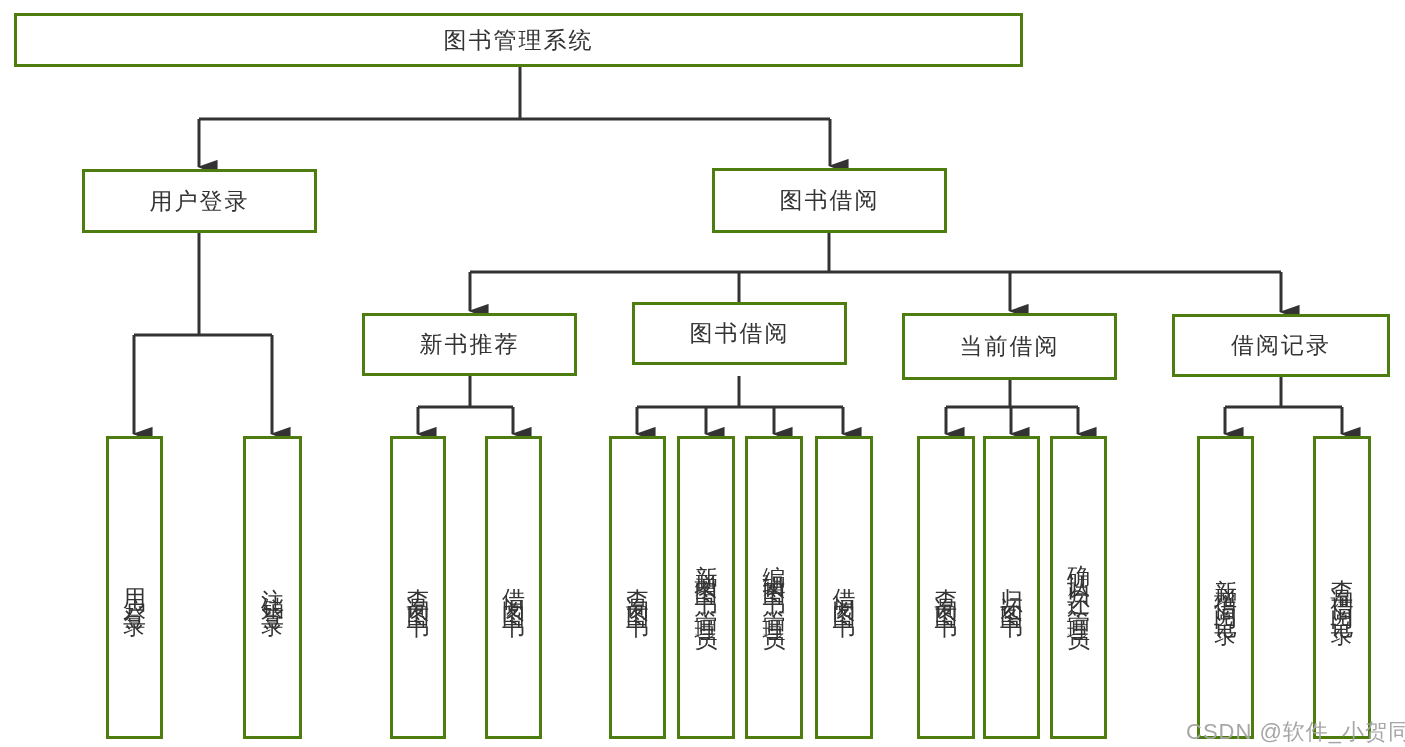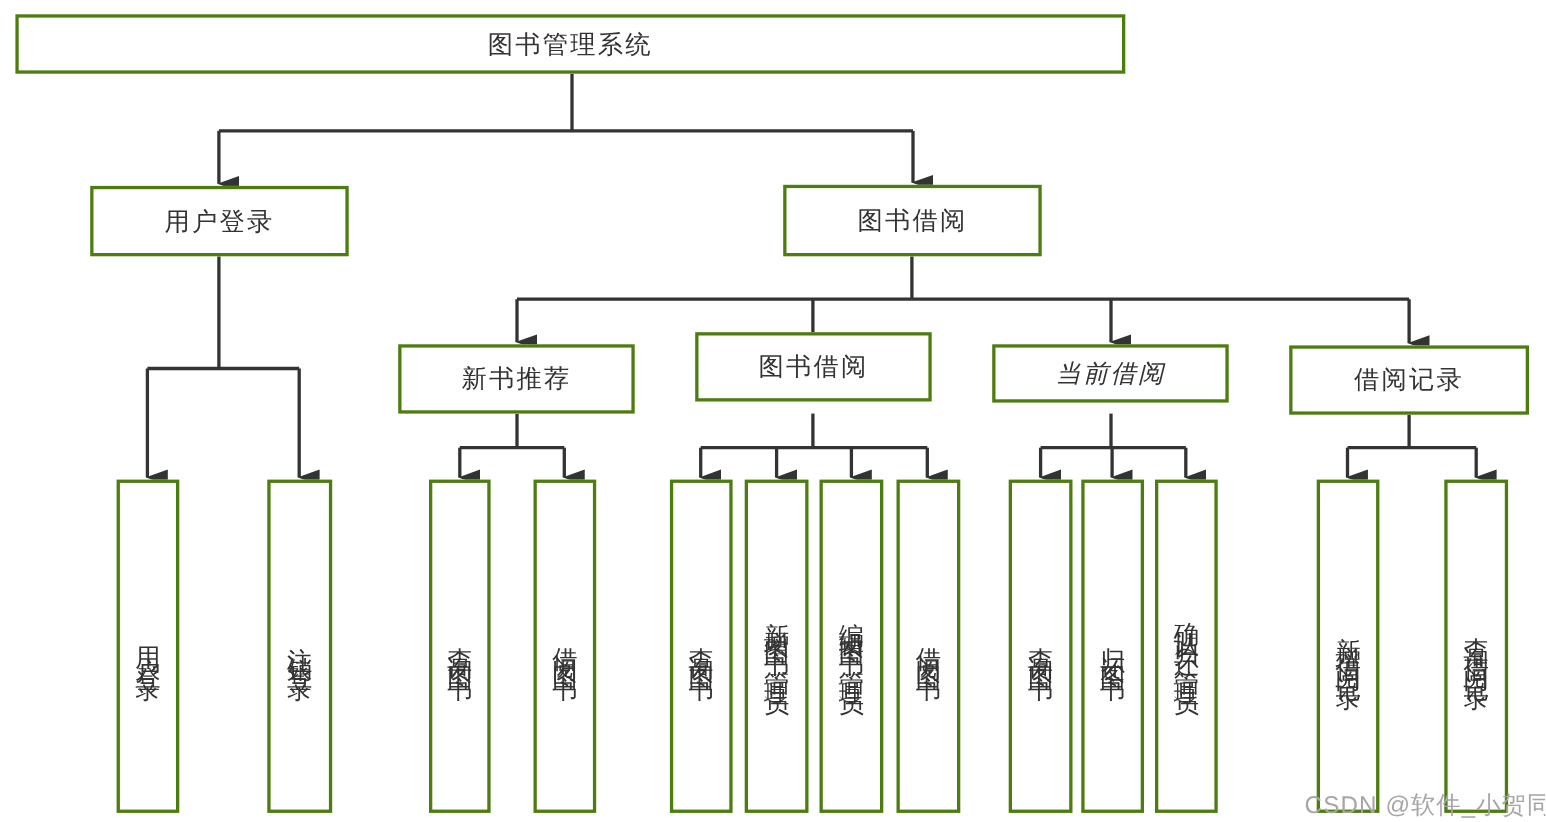--- a/index.html
+++ b/index.html
@@ -115,7 +115,7 @@
   <div class="node h" style="left:632px; top:302px; width:215px; height:63px;">
     <span>图书借阅</span>
   </div>
-  <div class="node h" style="left:902px; top:313px; width:215px; height:53px;font-style:italic;">
+  <div class="node h" style="left:902px; top:313px; width:215px; height:67px;">
     <span>当前借阅</span>
   </div>
   <div class="node h" style="left:1172px; top:314px; width:218px; height:63px;">

